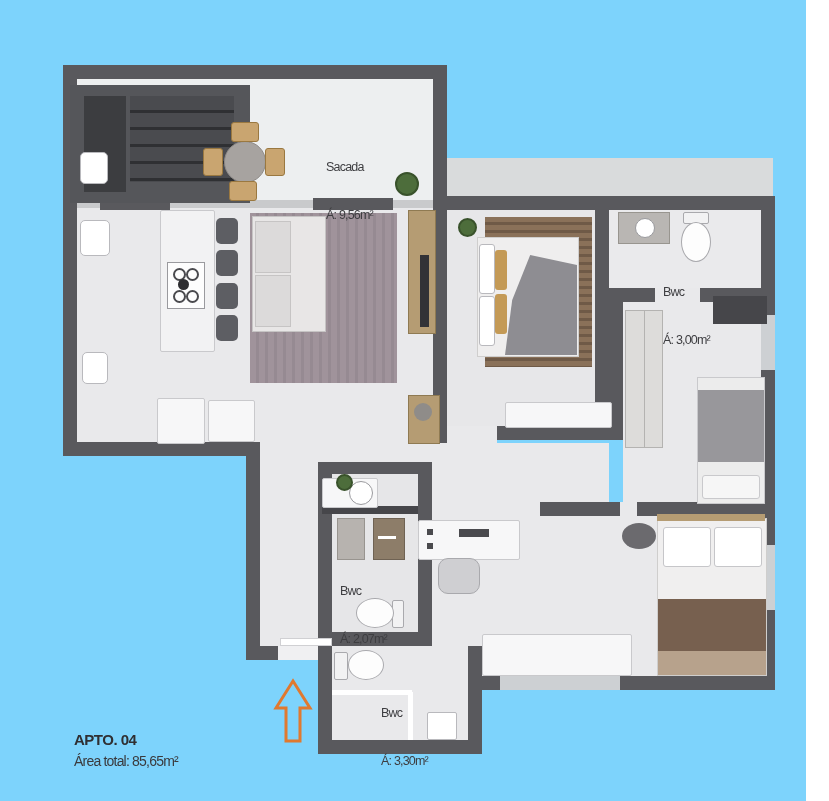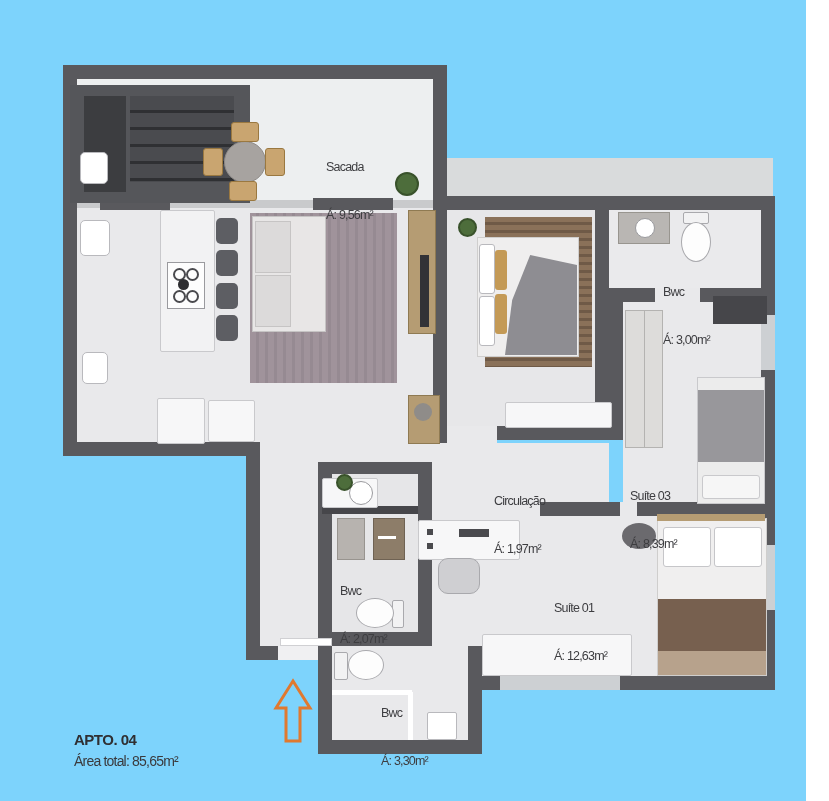--- a/index.html
+++ b/index.html
@@ -189,10 +189,6 @@
     <span>Bwc</span>
     <span>Á: 3,00m²</span>
   </div>
-  <div class="lbl" style="left:494px;top:461px">
-    <span>Circulação</span>
-    <span>Á: 1,97m²</span>
-  </div>
   <div class="lbl" style="left:630px;top:456px">
     <span>Suíte 03</span>
     <span>Á: 8,39m²</span>

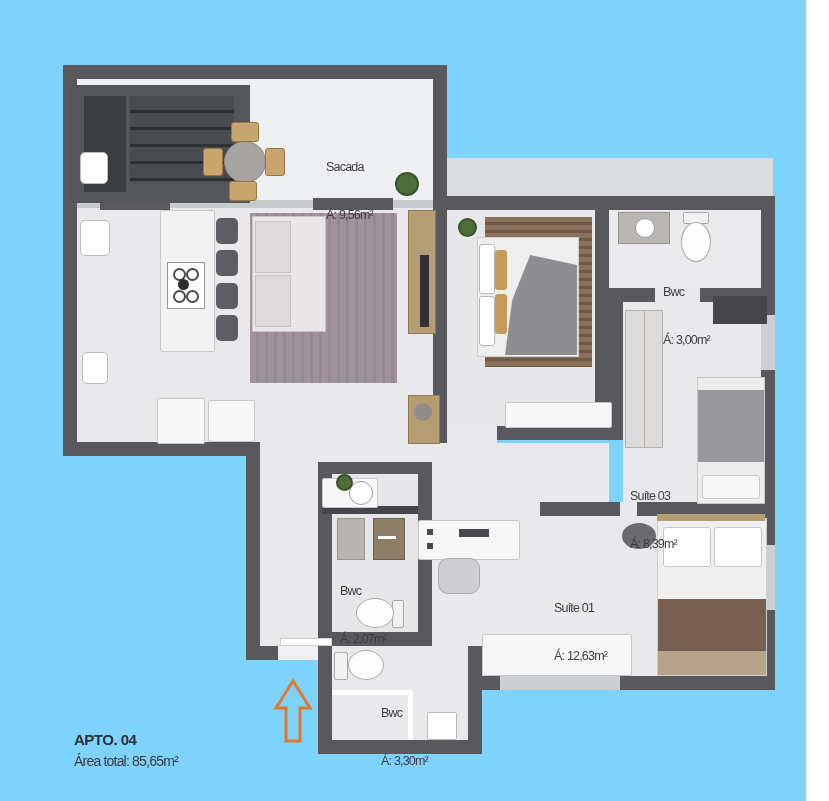--- a/index.html
+++ b/index.html
@@ -189,10 +189,6 @@
     <span>Bwc</span>
     <span>Á: 3,00m²</span>
   </div>
-  <div class="lbl" style="left:630px;top:456px">
-    <span>Suíte 03</span>
-    <span>Á: 8,39m²</span>
-  </div>
   <div class="lbl" style="left:340px;top:551px">
     <span>Bwc</span>
     <span>Á: 2,07m²</span>

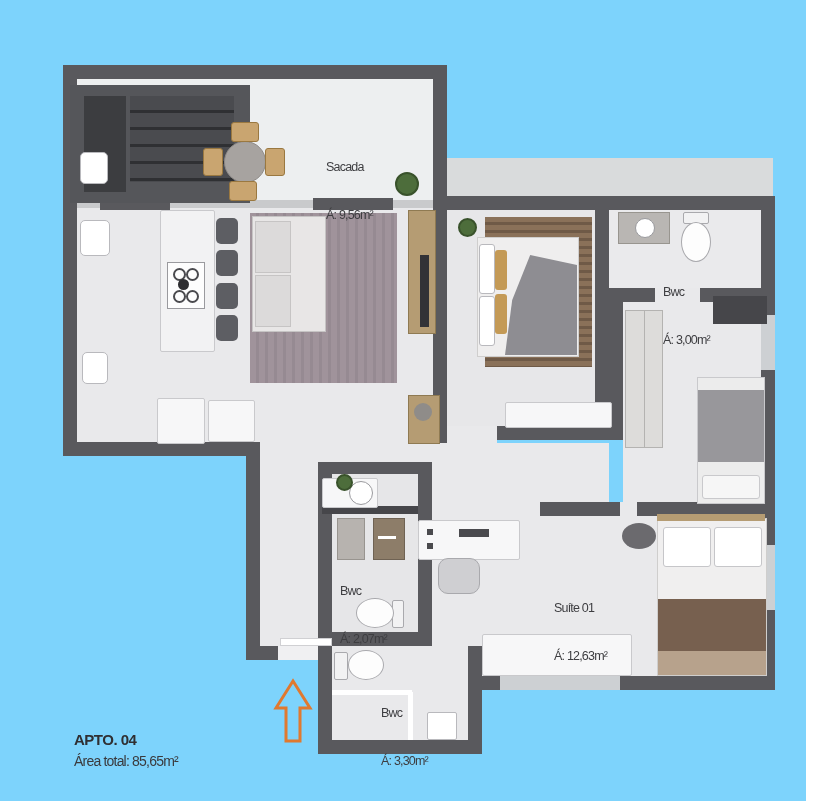--- a/index.html
+++ b/index.html
@@ -193,10 +193,6 @@
     <span>Bwc</span>
     <span>Á: 2,07m²</span>
   </div>
-  <div class="lbl" style="left:554px;top:568px">
-    <span>Suíte 01</span>
-    <span>Á: 12,63m²</span>
-  </div>
   <div class="lbl" style="left:381px;top:673px">
     <span>Bwc</span>
     <span>Á: 3,30m²</span>

